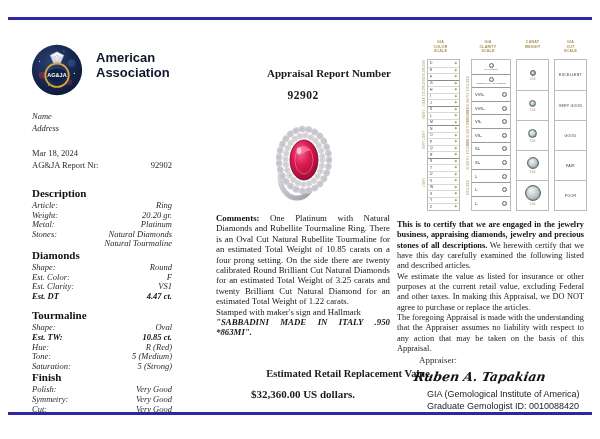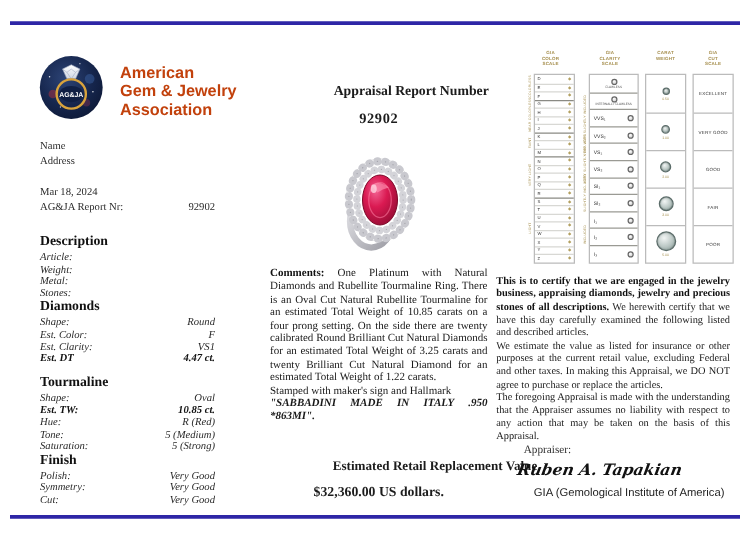--- a/index.html
+++ b/index.html
@@ -15,7 +15,7 @@
   
   #logo { position:absolute; left:31px; top:44px; width:52px; height:52px; }
   #org-name { position:absolute; left:96px; top:50px; font-family:"Liberation Sans", sans-serif;
-    font-weight:bold; font-size:13px; line-height:15px; color:#c2410c; }
+    font-weight:bold; font-size:13px; line-height:15px; color:#0f172a; }
 
   
   #left-col { position:absolute; left:32px; top:110px; width:140px; font-size:8.5px; color:#2a2a2a; }

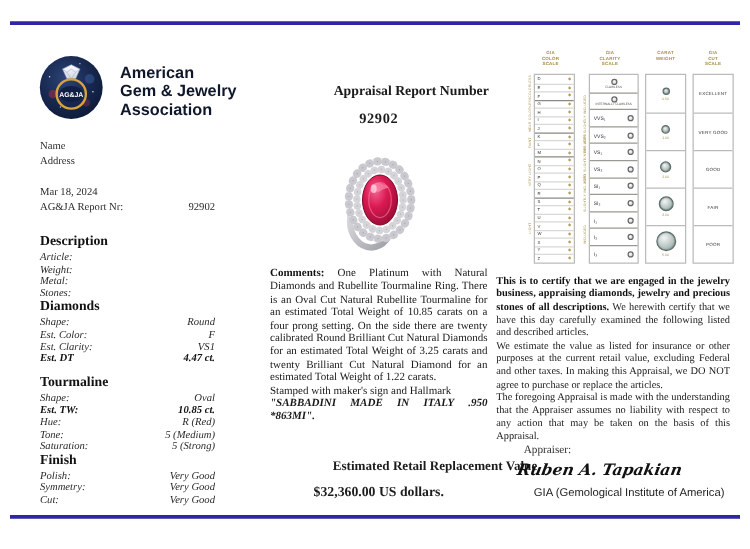--- a/index.html
+++ b/index.html
@@ -143,7 +143,6 @@
 
   <div id="org-name">
       <div>American</div>
-      <div>Gem &amp; Jewelry</div>
       <div>Association</div>
     </div>
 

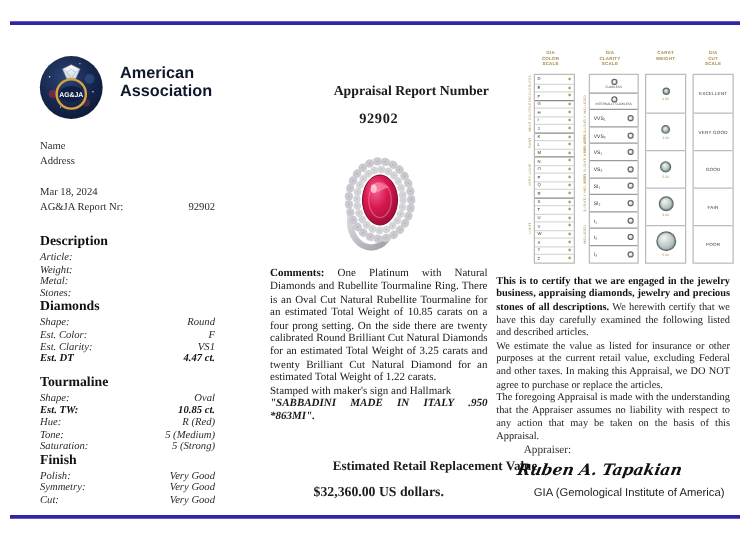--- a/index.html
+++ b/index.html
@@ -19,7 +19,7 @@
 
   
   #left-col { position:absolute; left:32px; top:110px; width:140px; font-size:8.5px; color:#2a2a2a; }
-  .owner-line { line-height:12px; }
+  .owner-line { line-height:12px;font-style:italic; }
   #date-block { margin-top:13px; }
   #date-block .row { display:flex; justify-content:space-between; line-height:12px; }
   #left-sections { margin-top:16px; }

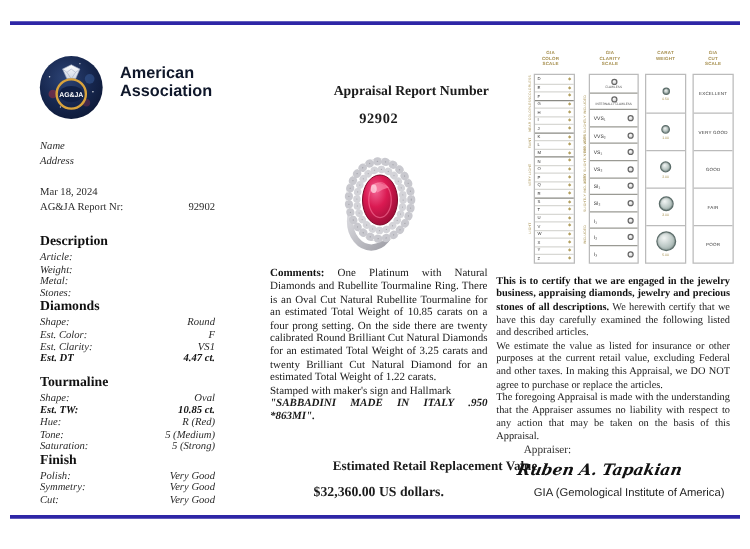--- a/index.html
+++ b/index.html
@@ -170,6 +170,13 @@
               <div>Metal:</div>
               <div>Stones:</div>
             </div>
+            <div class="vals">
+              <div>Ring</div>
+              <div>20.20 gr.</div>
+              <div>Platinum</div>
+              <div>Natural Diamonds</div>
+              <div>Natural Tourmaline</div>
+            </div>
           </div>
         </div>
         <div class="sec gap">

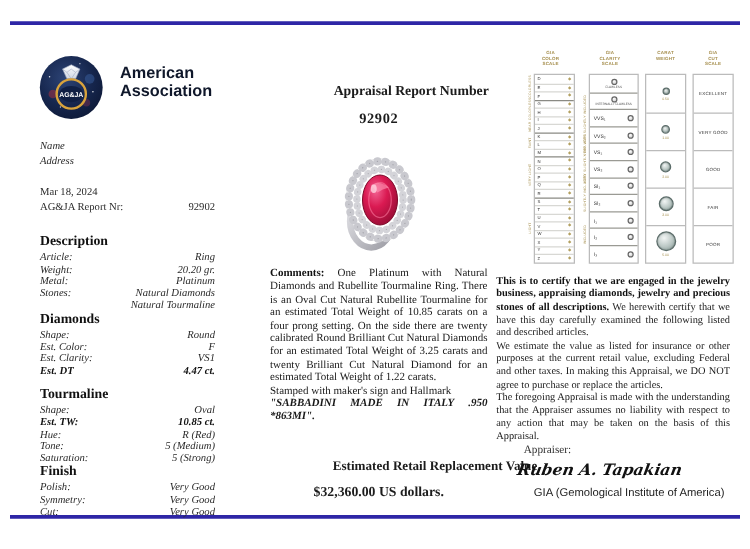--- a/index.html
+++ b/index.html
@@ -519,6 +519,7 @@
 
   <div id="credentials">
     <div>GIA (Gemological Institute of America)</div>
+    <div>Graduate Gemologist ID: 0010088420</div>
   </div>
 
 </div>

